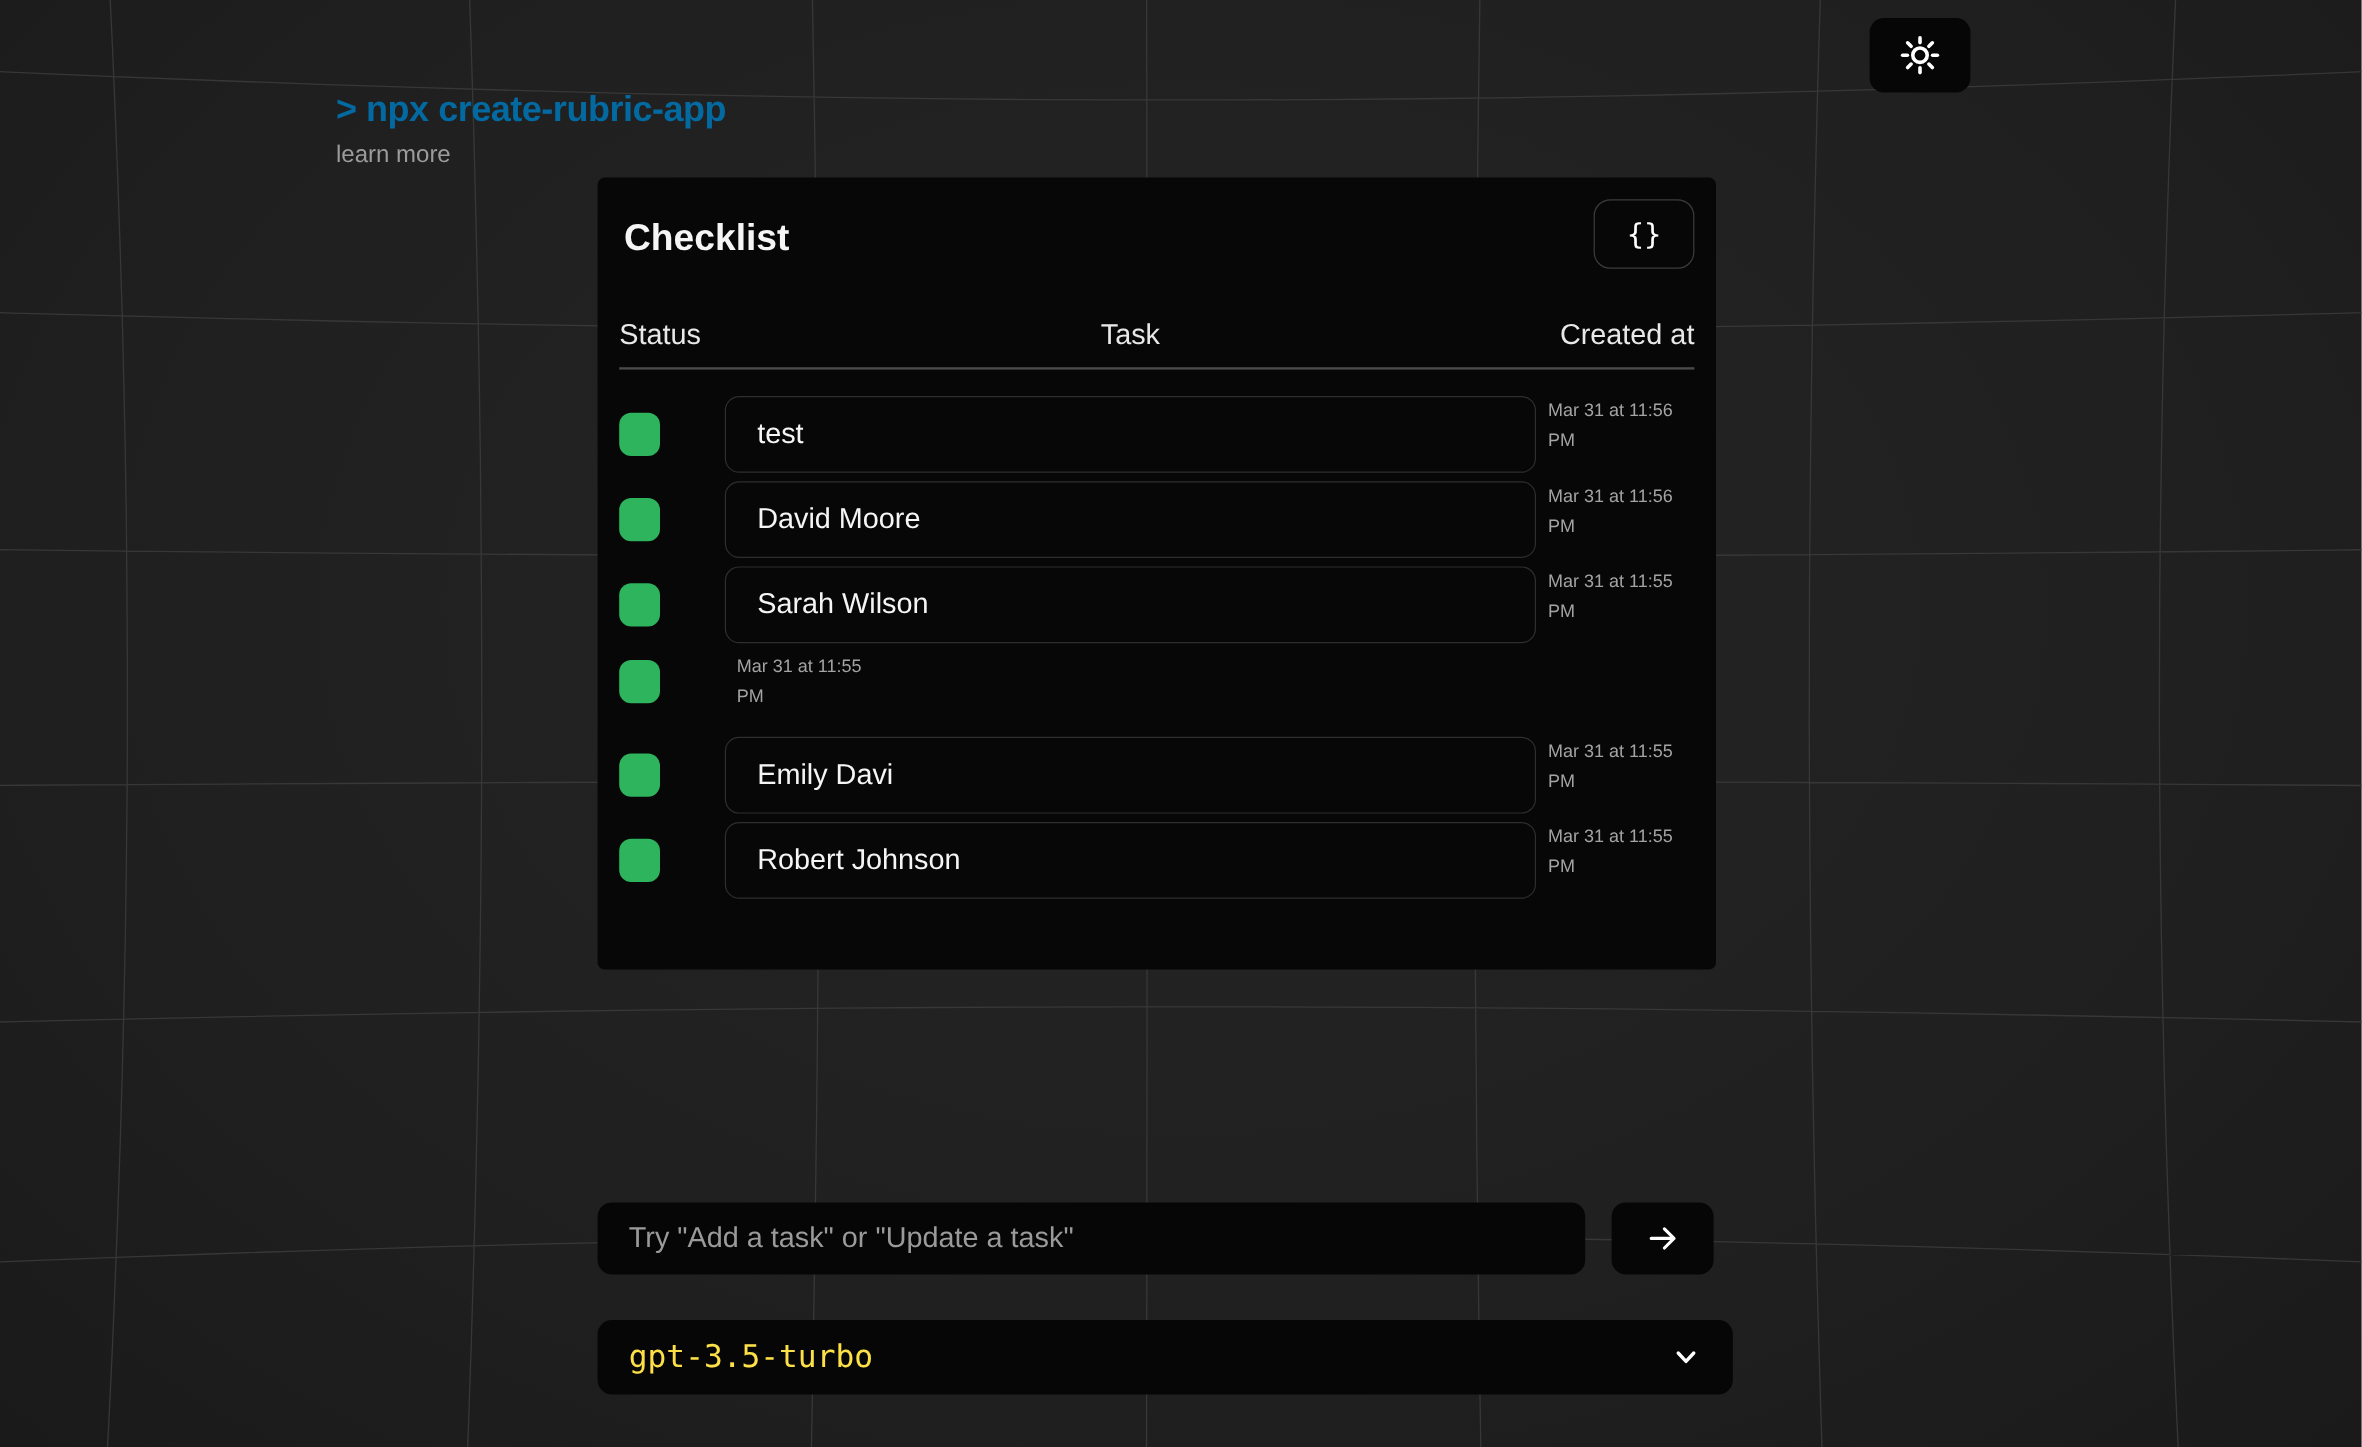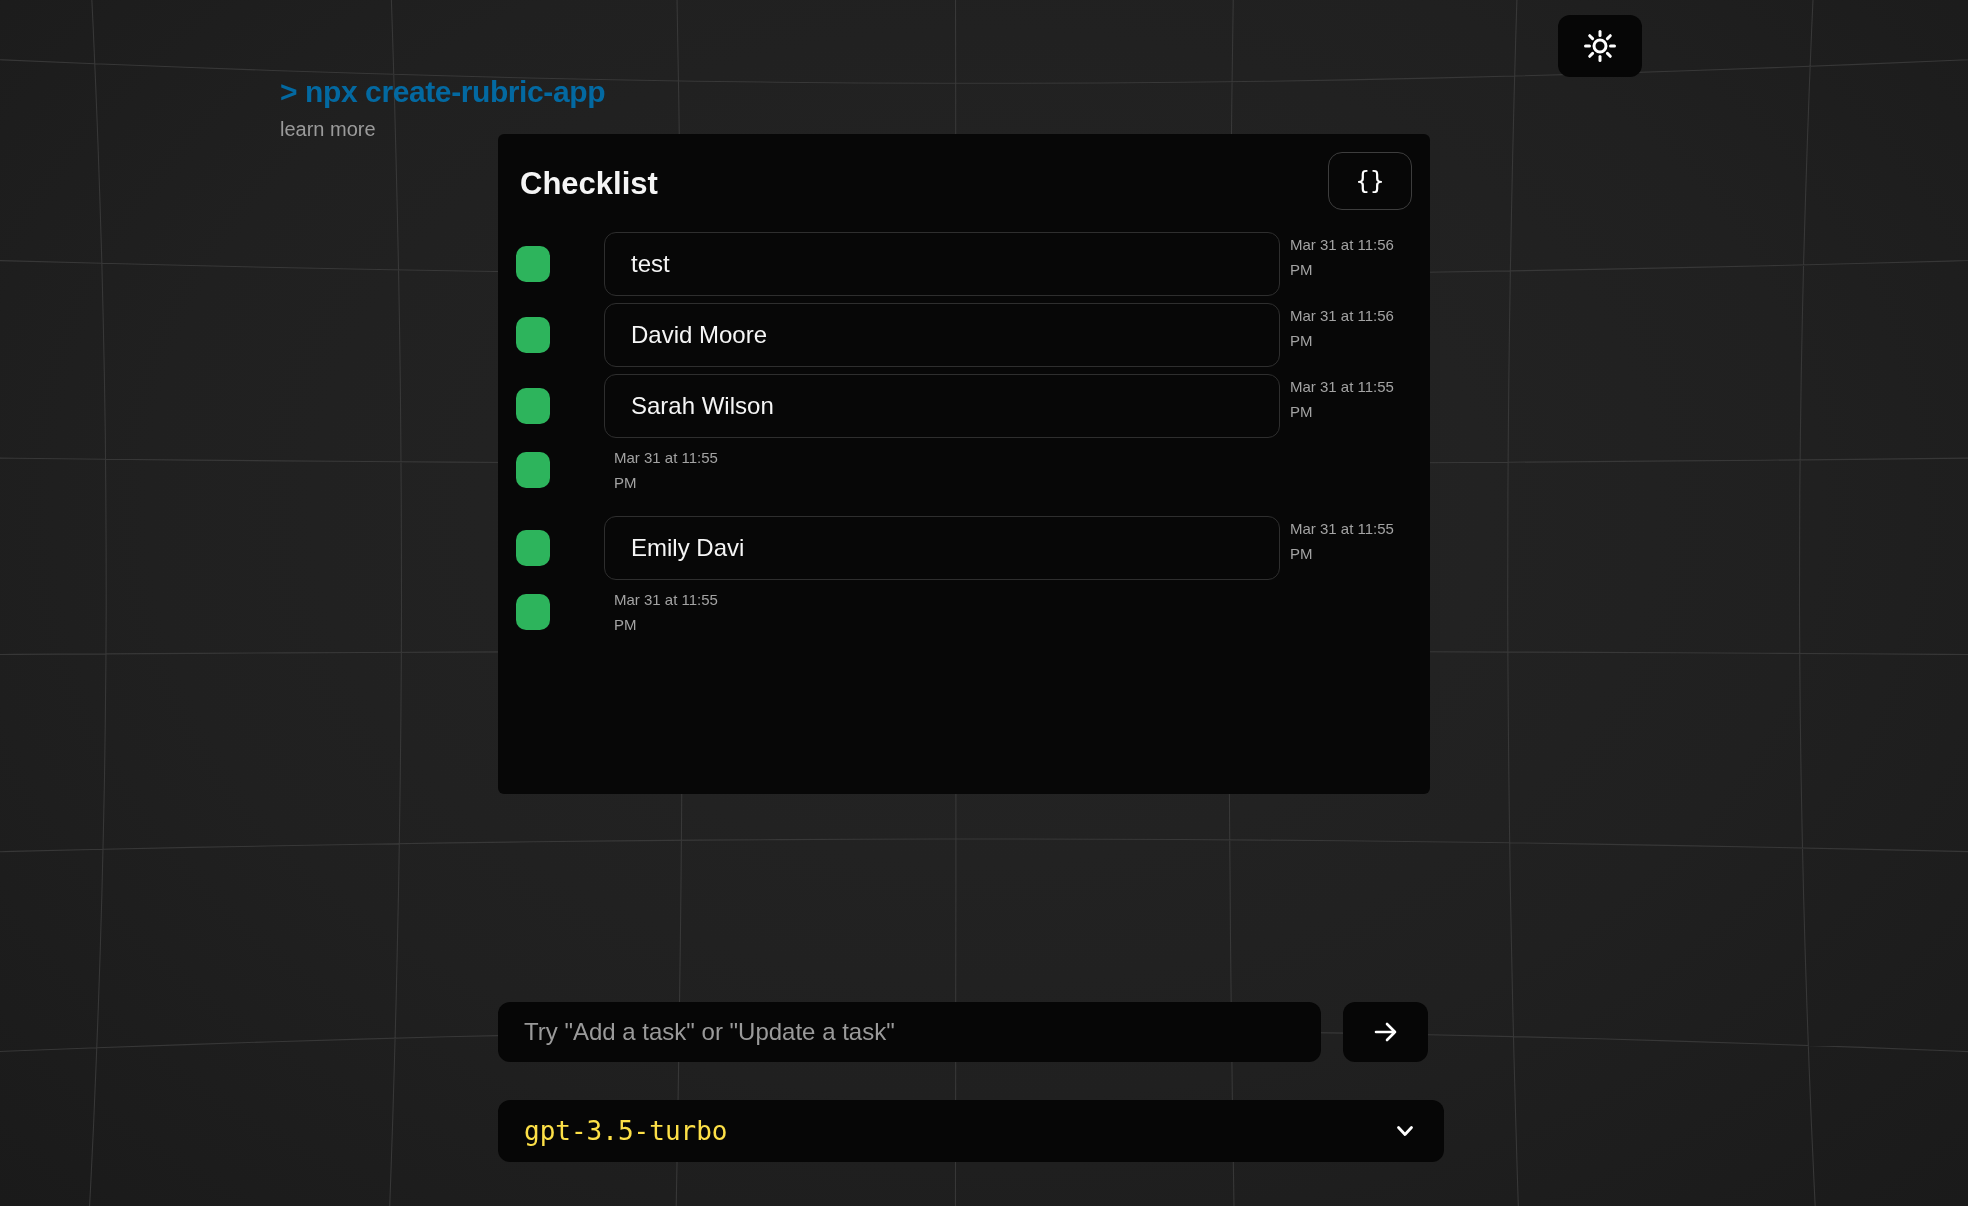--- a/index.html
+++ b/index.html
@@ -25,7 +25,7 @@
 
   
   .card {
-    position:absolute; left:498px; top:134px; width:932px; height:660px;
+    position:absolute; left:498px; top:148px; width:932px; height:660px;
     background:#070707; border-radius:6px; overflow:hidden;
     padding:0 18px;
   }

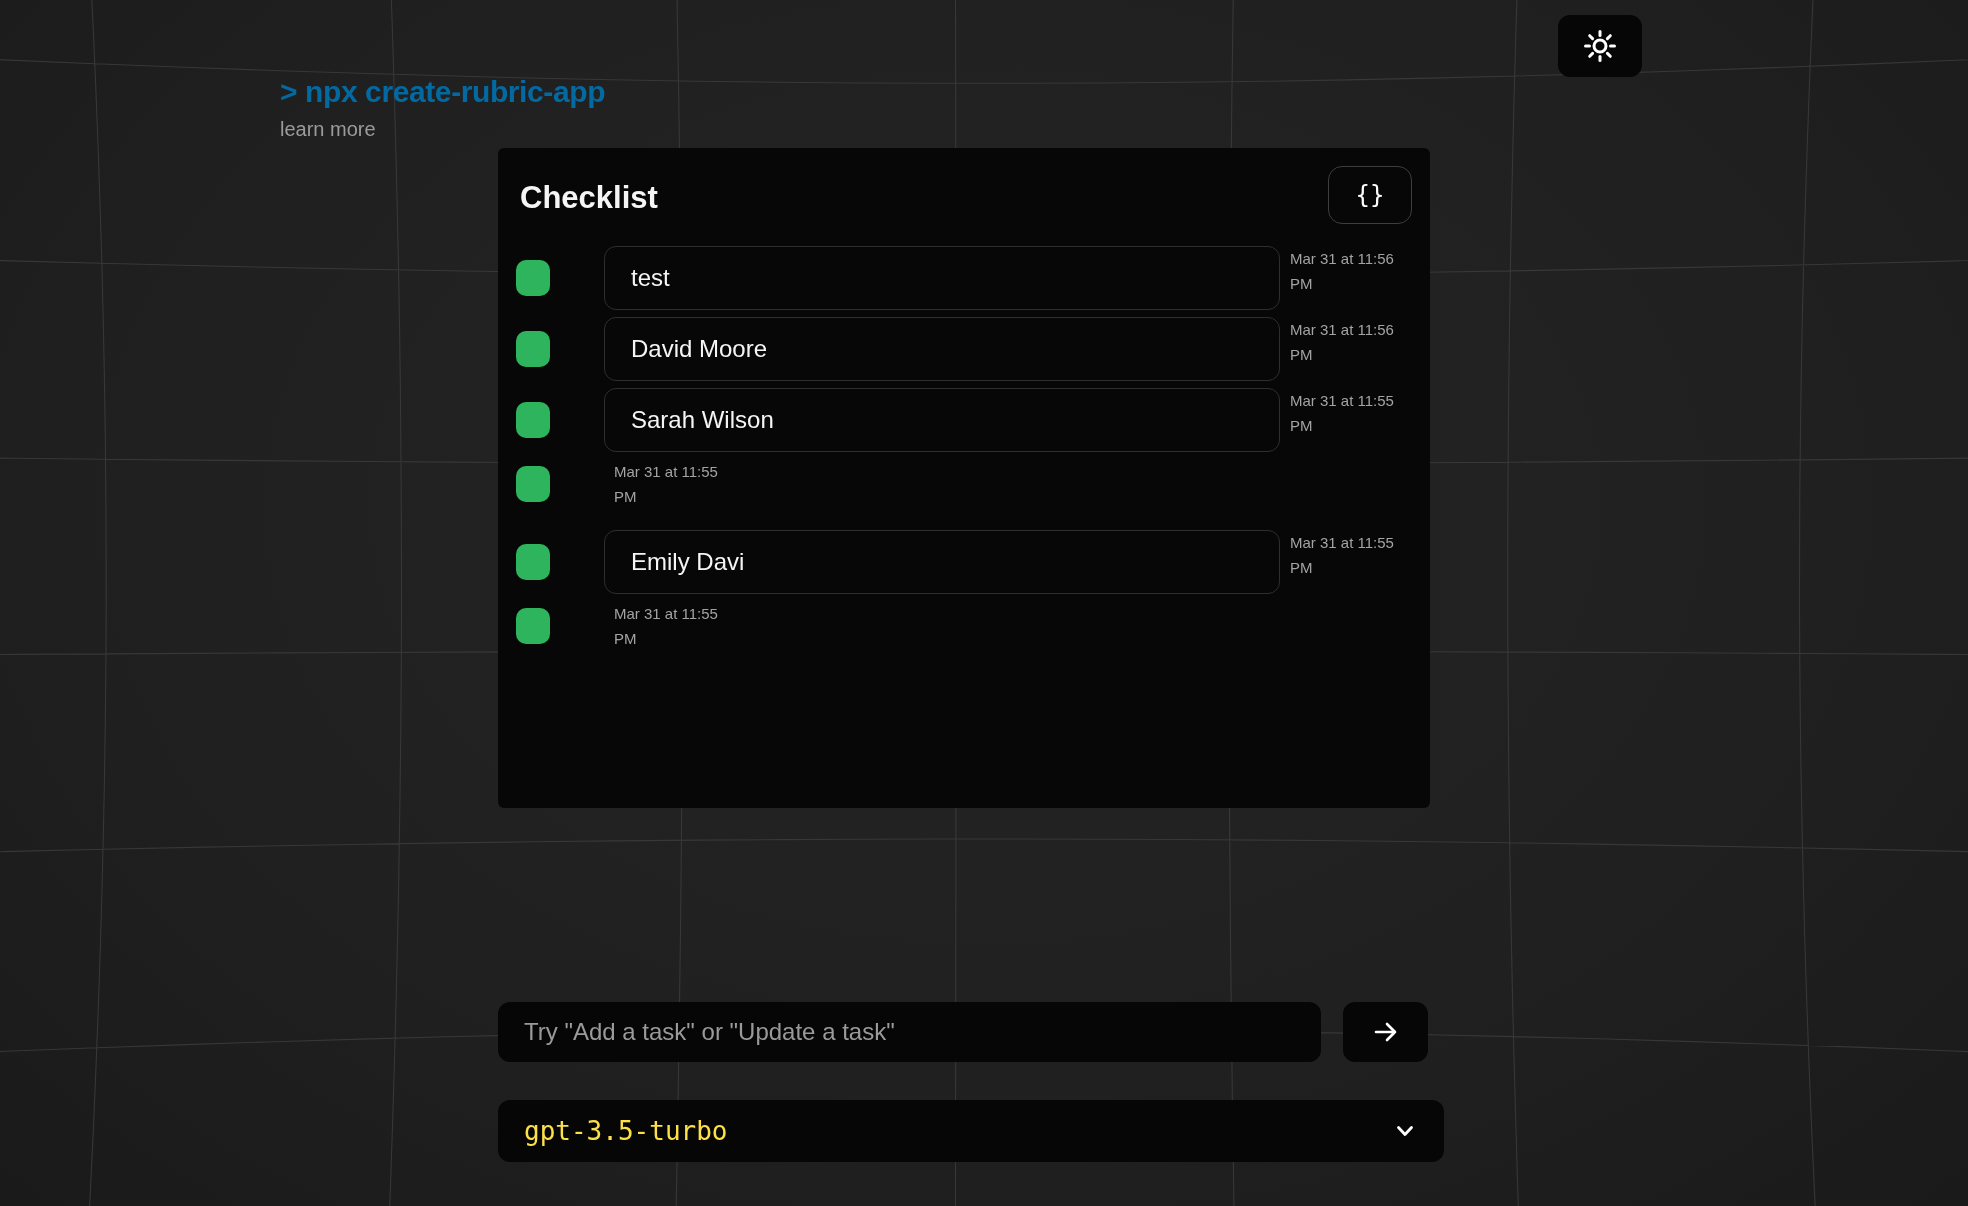--- a/index.html
+++ b/index.html
@@ -119,6 +119,11 @@
     </button>
   </div>
 
+  <div class="thead">
+    <span class="col-status">Status</span>
+    <span class="col-task">Task</span>
+    <span class="col-created">Created at</span>
+  </div>
 
   <div class="rows">
     <div class="row">

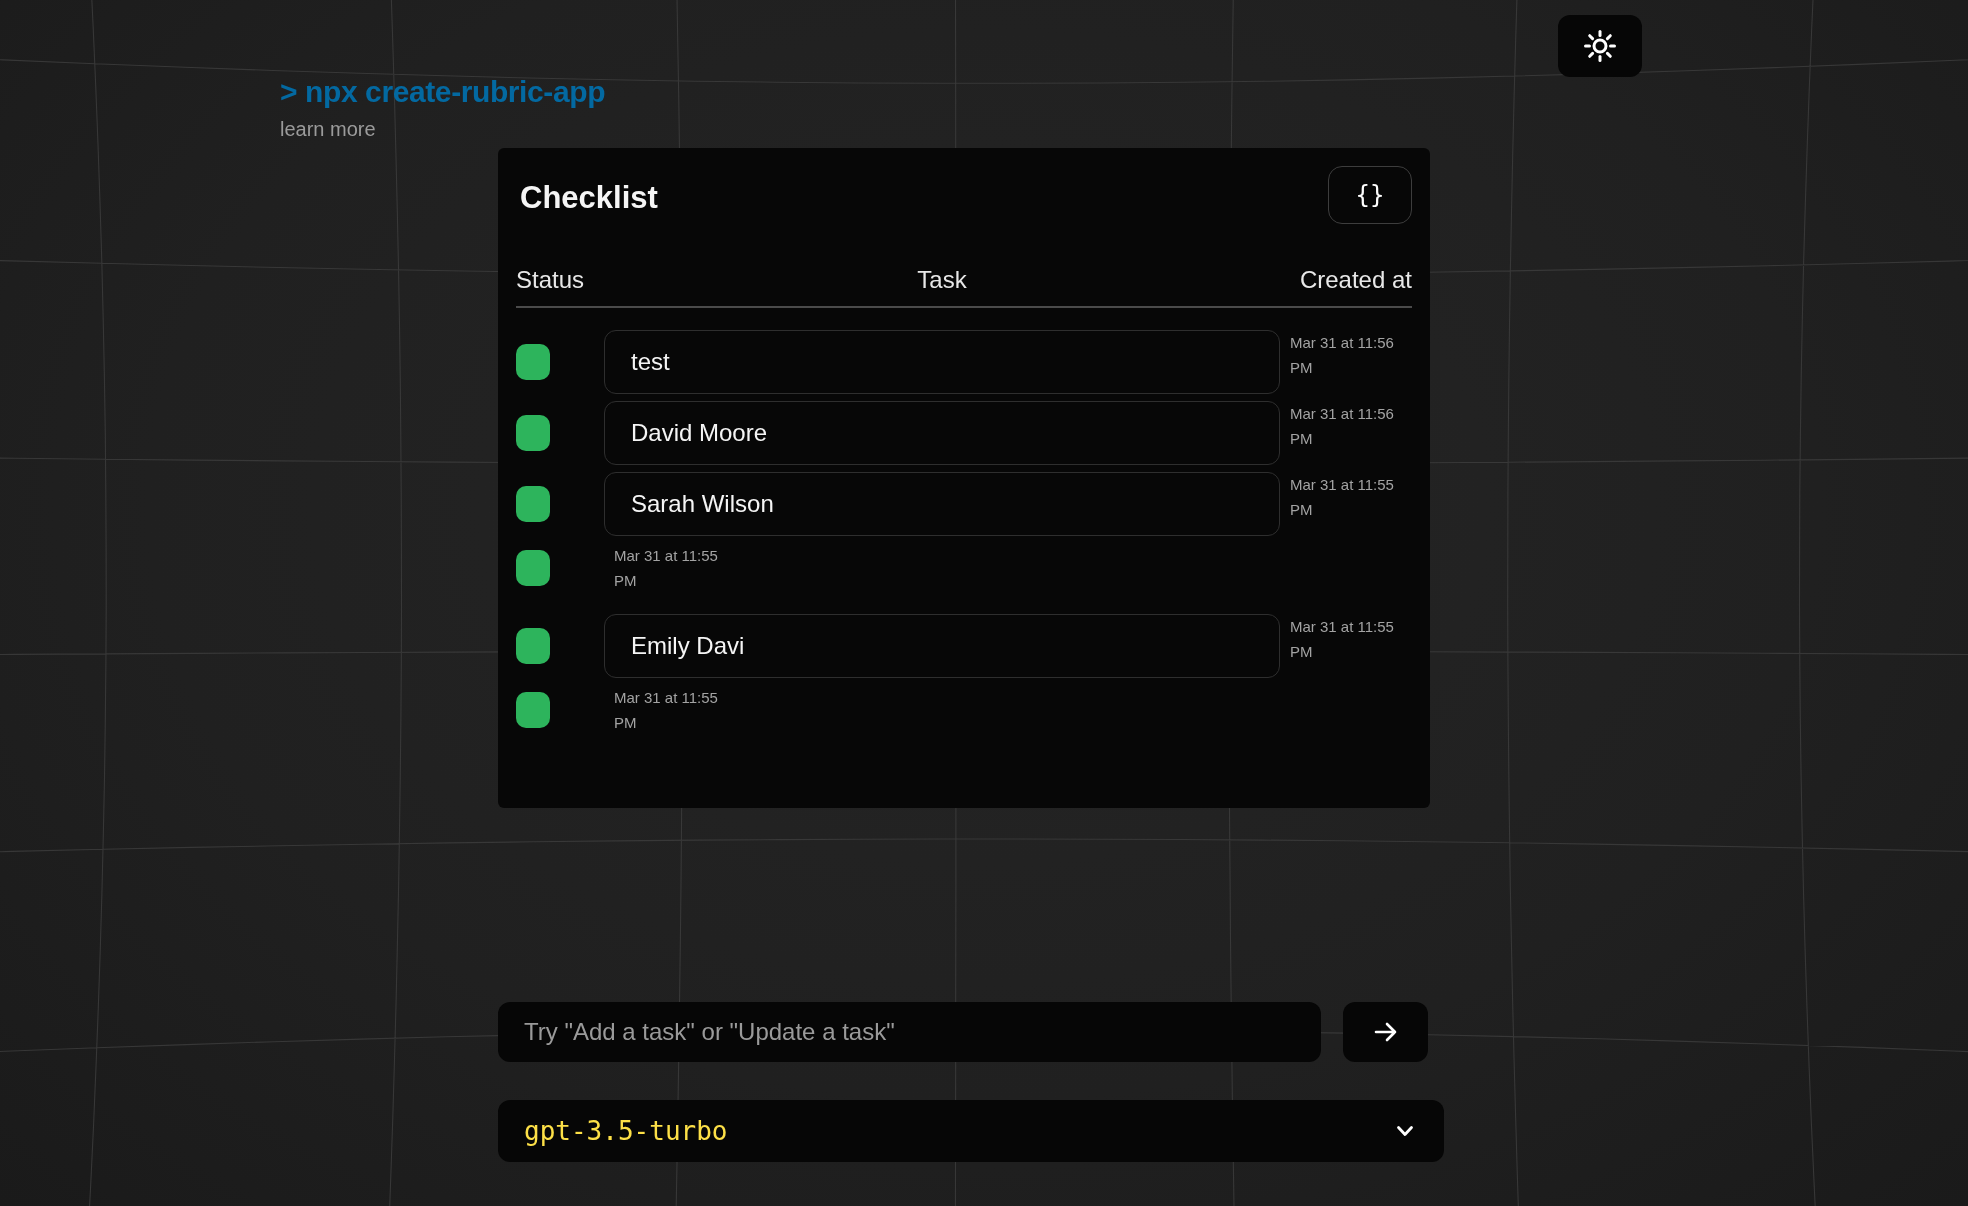--- a/index.html
+++ b/index.html
@@ -152,6 +152,7 @@
     </div>
     <div class="row">
       <button class="checkbox"></button>
+      <input class="task-input" value="Robert Johnson" style="">
       <div class="created">Mar 31 at 11:55 PM</div>
     </div>
   </div>

